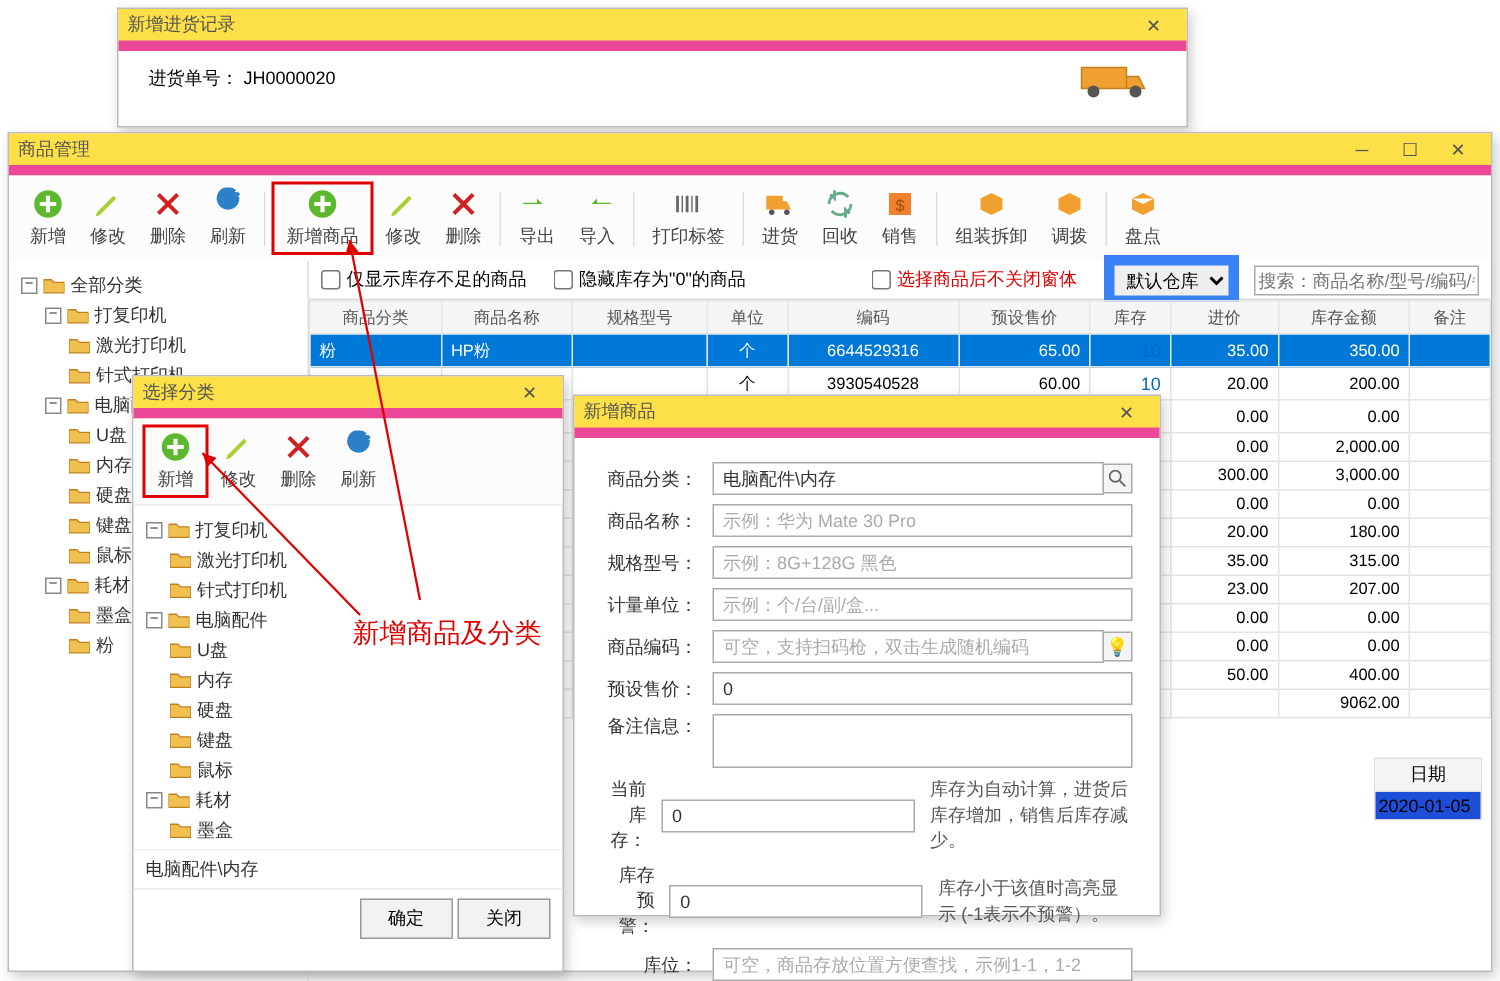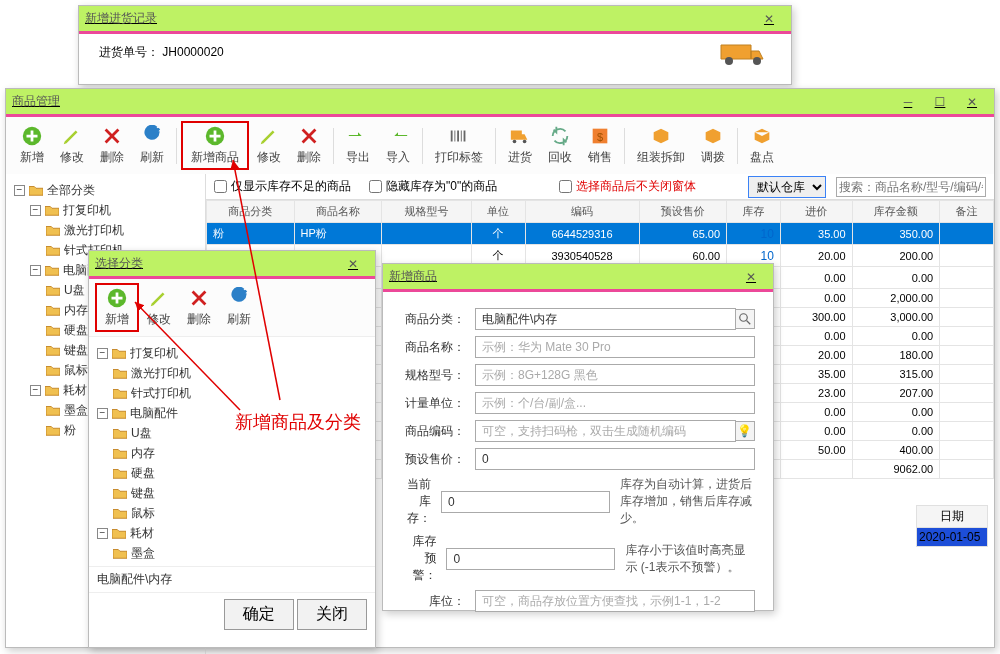--- a/index.html
+++ b/index.html
@@ -5,7 +5,7 @@
 * { box-sizing: border-box; margin: 0; padding: 0; font-family: "Microsoft YaHei", SimSun, sans-serif; font-size: 12px; }
 body { background: #fff; width: 1000px; height: 654px; overflow: hidden; position: relative; }
 .window { position: absolute; background: #fff; border: 1px solid #bbb; box-shadow: 2px 3px 8px rgba(0,0,0,0.2); }
-.titlebar { height: 28px; display: flex; align-items: center; padding: 0 6px; background: #bef264; border-bottom: 3px solid #ec4899; text-decoration: underline; }
+.titlebar { height: 28px; display: flex; align-items: center; padding: 0 6px; background: #fde047; border-bottom: 7px solid #ec4899; }
 .titlebar .title { flex: 1; color: #555; }
 .titlebar .winbtn { width: 32px; height: 20px; display: flex; align-items: center; justify-content: center; color: #555; cursor: pointer; }
 .toolbar { display: flex; align-items: center; padding: 4px 6px; background: #fcfcfc; }

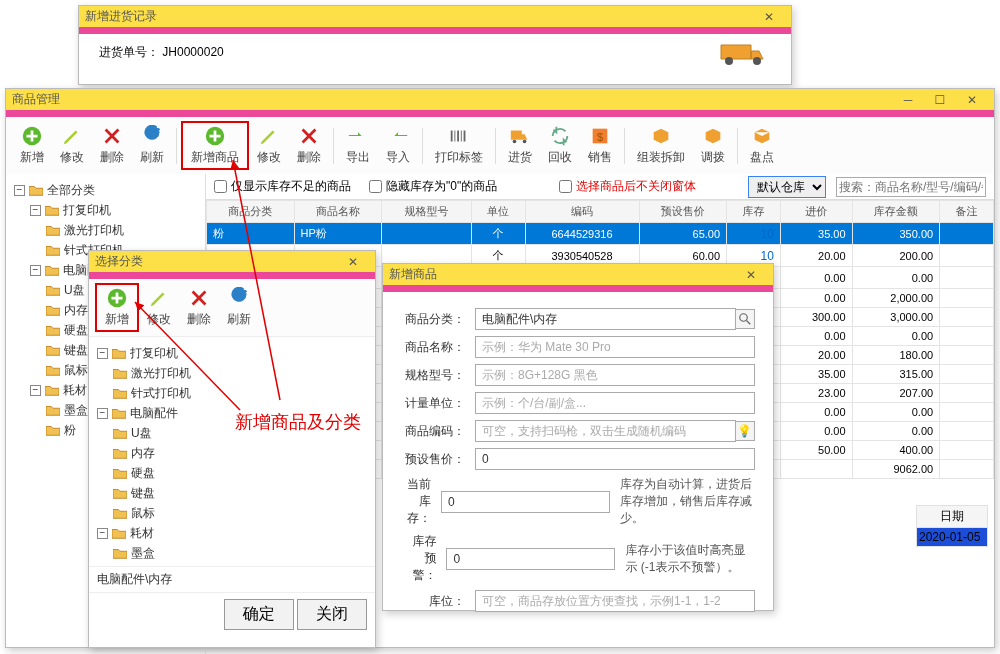--- a/index.html
+++ b/index.html
@@ -34,7 +34,7 @@
 .form-row input::placeholder, .form-row textarea::placeholder { color: #aaa; }
 .icon-btn { width: 20px; height: 20px; border: 1px solid #aaa; background: #f4f4f4; display: flex; align-items: center; justify-content: center; margin-left: -1px; cursor: pointer; }
 .btn { border: 1px solid #999; background: #f2f2f2; padding: 4px 18px; cursor: pointer; font-size: 16px; }
-select.combo { border: 1px solid #3b82f6; padding: 2px 4px; font-size: 12px; margin-left: 34px; }
+select.combo { border: 7px solid #3b82f6; padding: 2px 4px; font-size: 12px; }
 .red-text { color: #e00000; }
 svg.ic-add circle { fill: #5cb82c; }
 svg.ic-edit path { fill: #a8d030; }

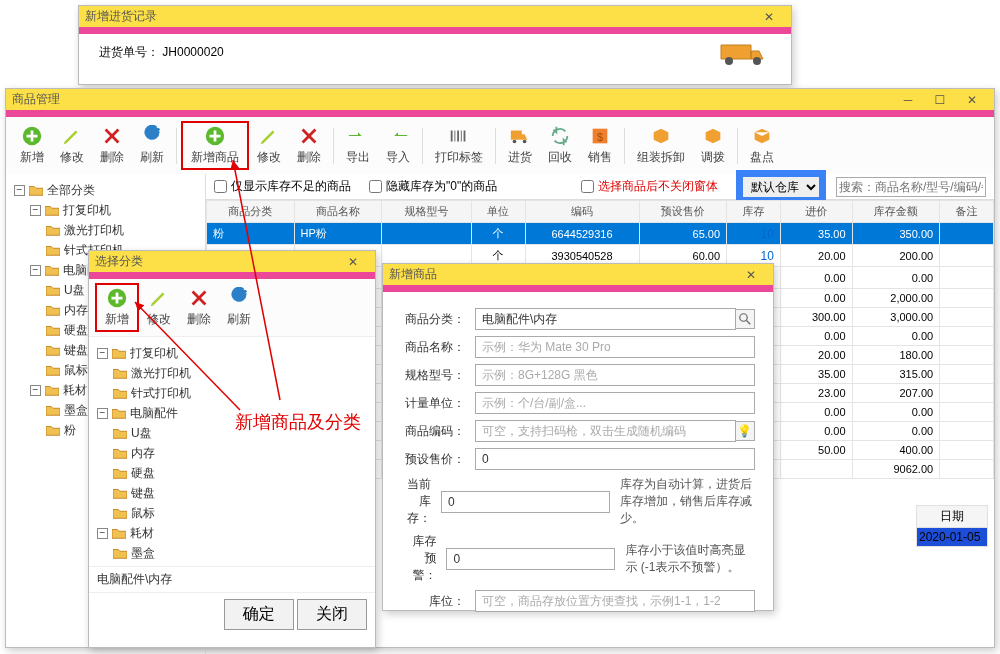--- a/index.html
+++ b/index.html
@@ -629,6 +629,10 @@
         <span class="lbl">预设售价：</span>
         <input type="text" value="0" style="">
       </div>
+  <div class="form-row" style="align-items:flex-start">
+        <span class="lbl">备注信息：</span>
+        <textarea rows="2" style="resize: none;"></textarea>
+      </div>
   <div class="form-row">
         <span class="lbl">当前库存：</span>
         <input type="text" style="flex: 0 0 46px;" value="0">

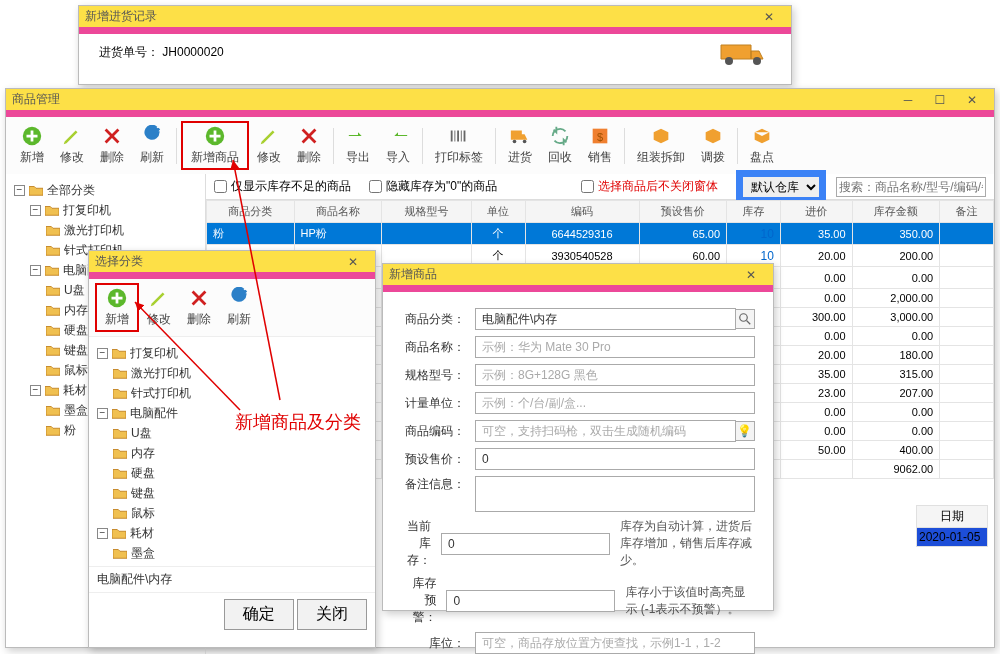--- a/index.html
+++ b/index.html
@@ -33,7 +33,7 @@
 .form-row input[type="text"], .form-row textarea { flex: 1; border: 1px solid #aaa; padding: 3px 6px; font-size: 12px; color: #333; }
 .form-row input::placeholder, .form-row textarea::placeholder { color: #aaa; }
 .icon-btn { width: 20px; height: 20px; border: 1px solid #aaa; background: #f4f4f4; display: flex; align-items: center; justify-content: center; margin-left: -1px; cursor: pointer; }
-.btn { border: 1px solid #999; background: #f2f2f2; padding: 4px 18px; cursor: pointer; font-size: 16px; }
+.btn { border: 1px solid #999; background: #f2f2f2; padding: 4px 18px; cursor: pointer; font-size: 12px; }
 select.combo { border: 7px solid #3b82f6; padding: 2px 4px; font-size: 12px; }
 .red-text { color: #e00000; }
 svg.ic-add circle { fill: #5cb82c; }

